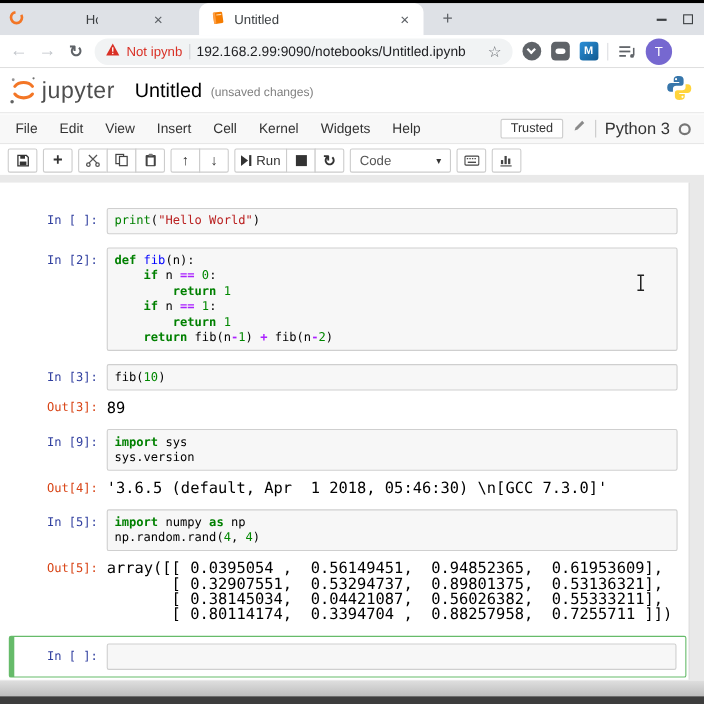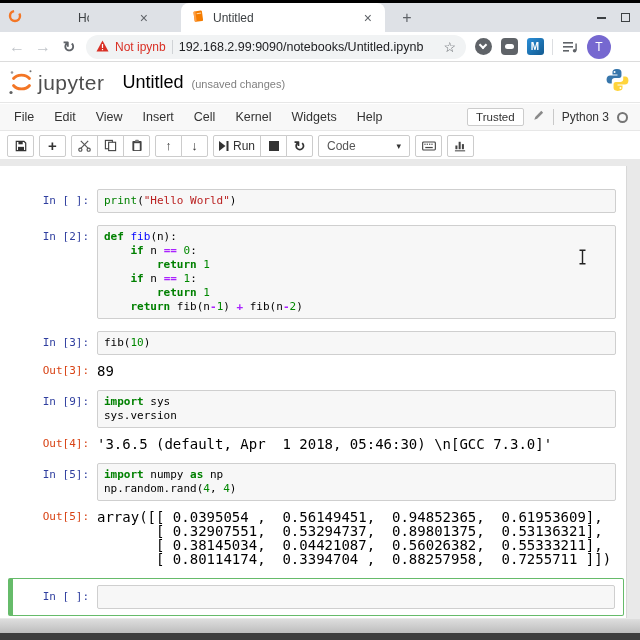--- a/index.html
+++ b/index.html
@@ -62,7 +62,7 @@
   .jmenu-right { margin-left:auto; display:flex; align-items:center; gap:8px; padding-right:8px; }
   .trusted-btn { background:#fff; border:1px solid #ccc; border-radius:2px; font-size:11.5px; color:#333;
                  padding:2px 8px; }
-  .kernel-name { font-size:12px; color:#333; }
+  .kernel-name { font-size:15px; color:#333; }
   .kernel-circle { width:11px; height:11px; border:2px solid #757575; border-radius:50%; }
   .menubar-divider { width:1px; height:16px; background:#c9c9c9; }
 

